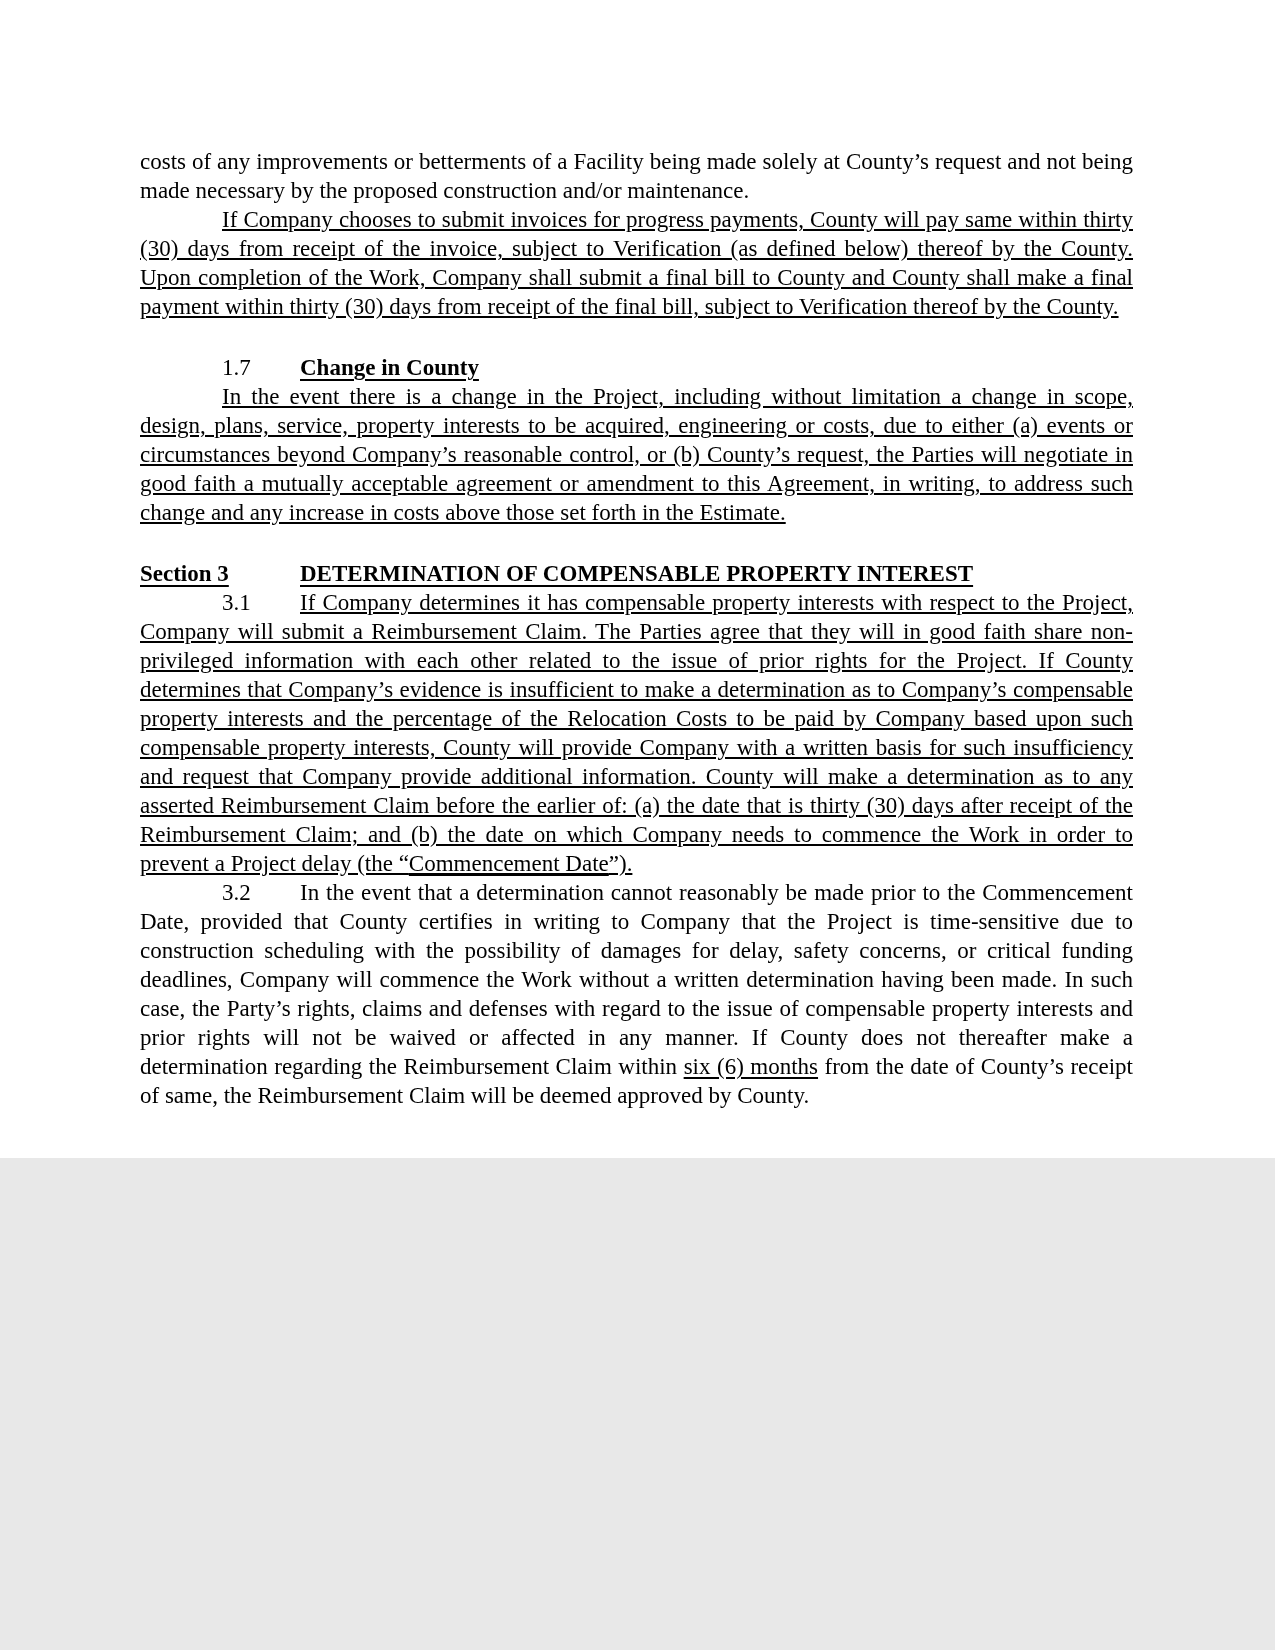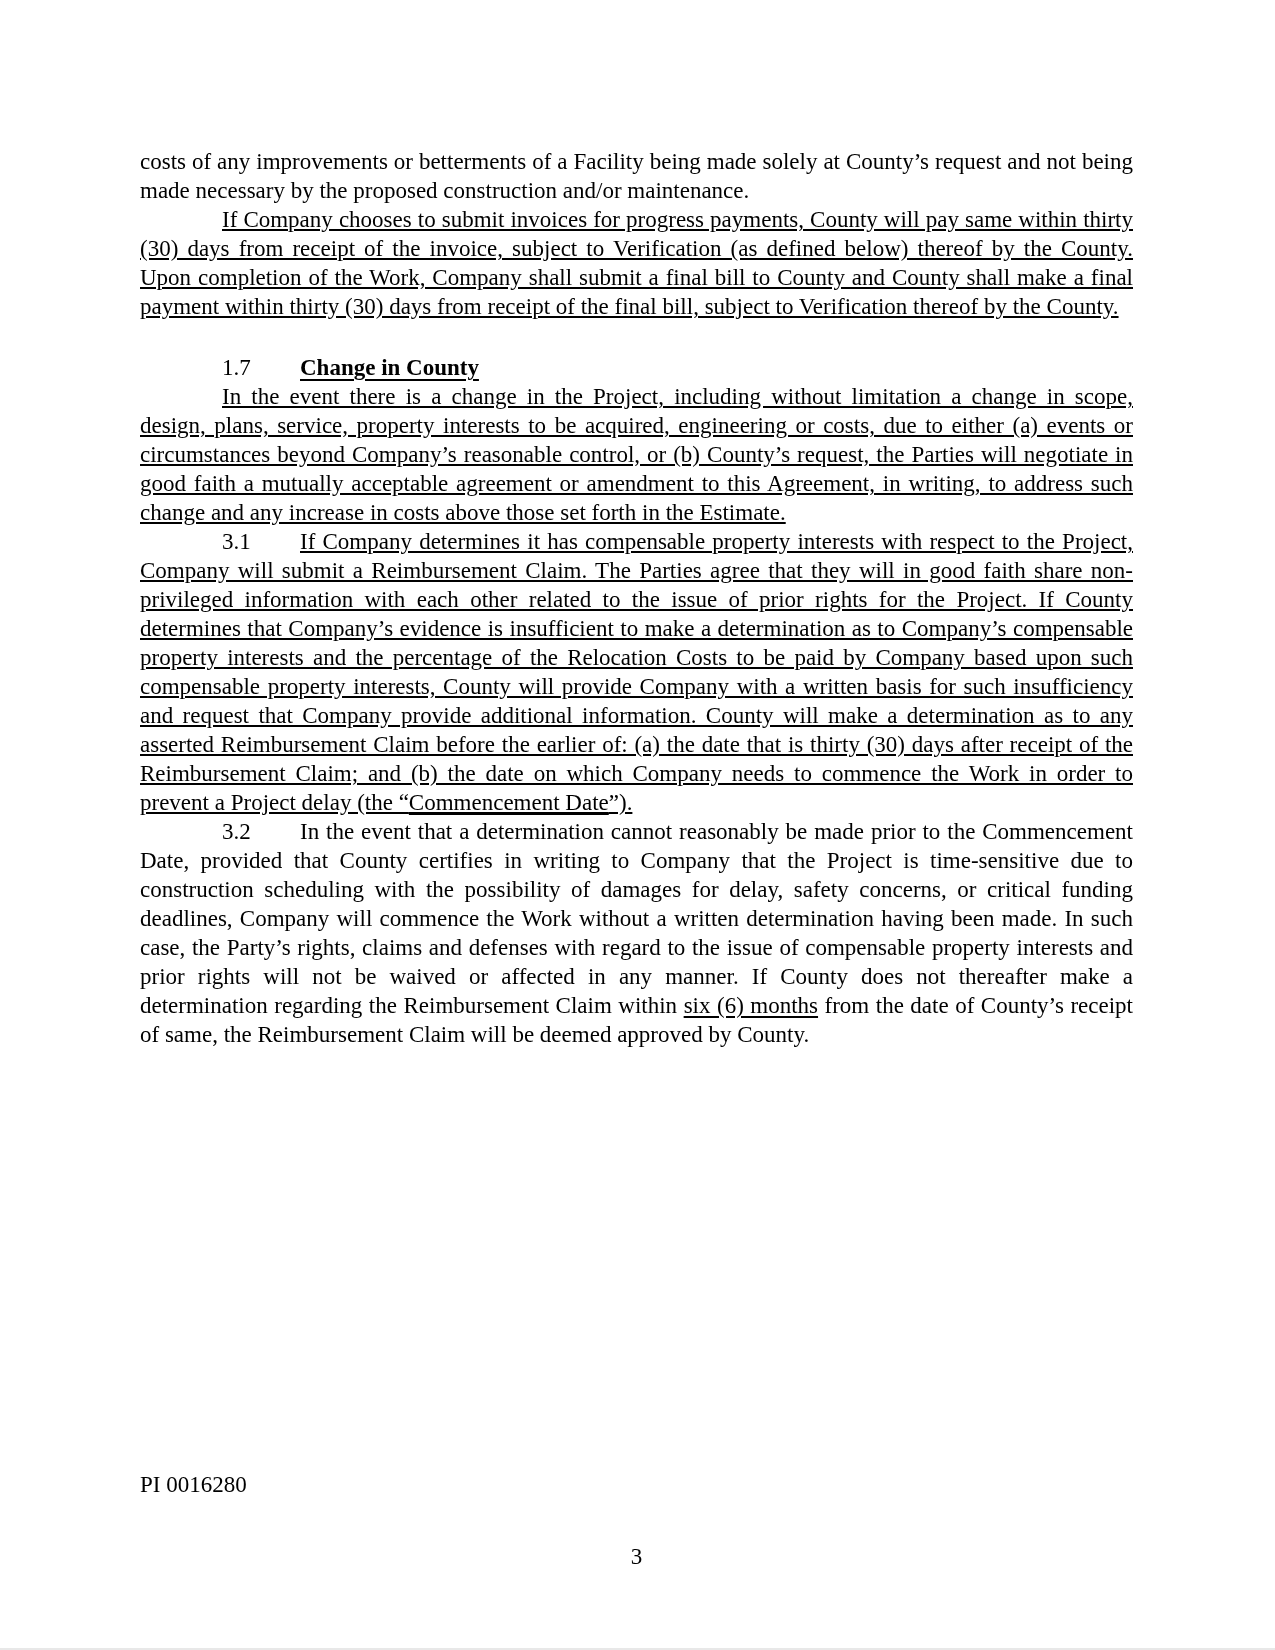--- a/index.html
+++ b/index.html
@@ -10,7 +10,7 @@
   .page {
     position: relative;
     width: 1275px;
-    height: 1648px;
+    height: 1158px;
     margin: 0 auto;
     background: #ffffff;
     color: #000000;

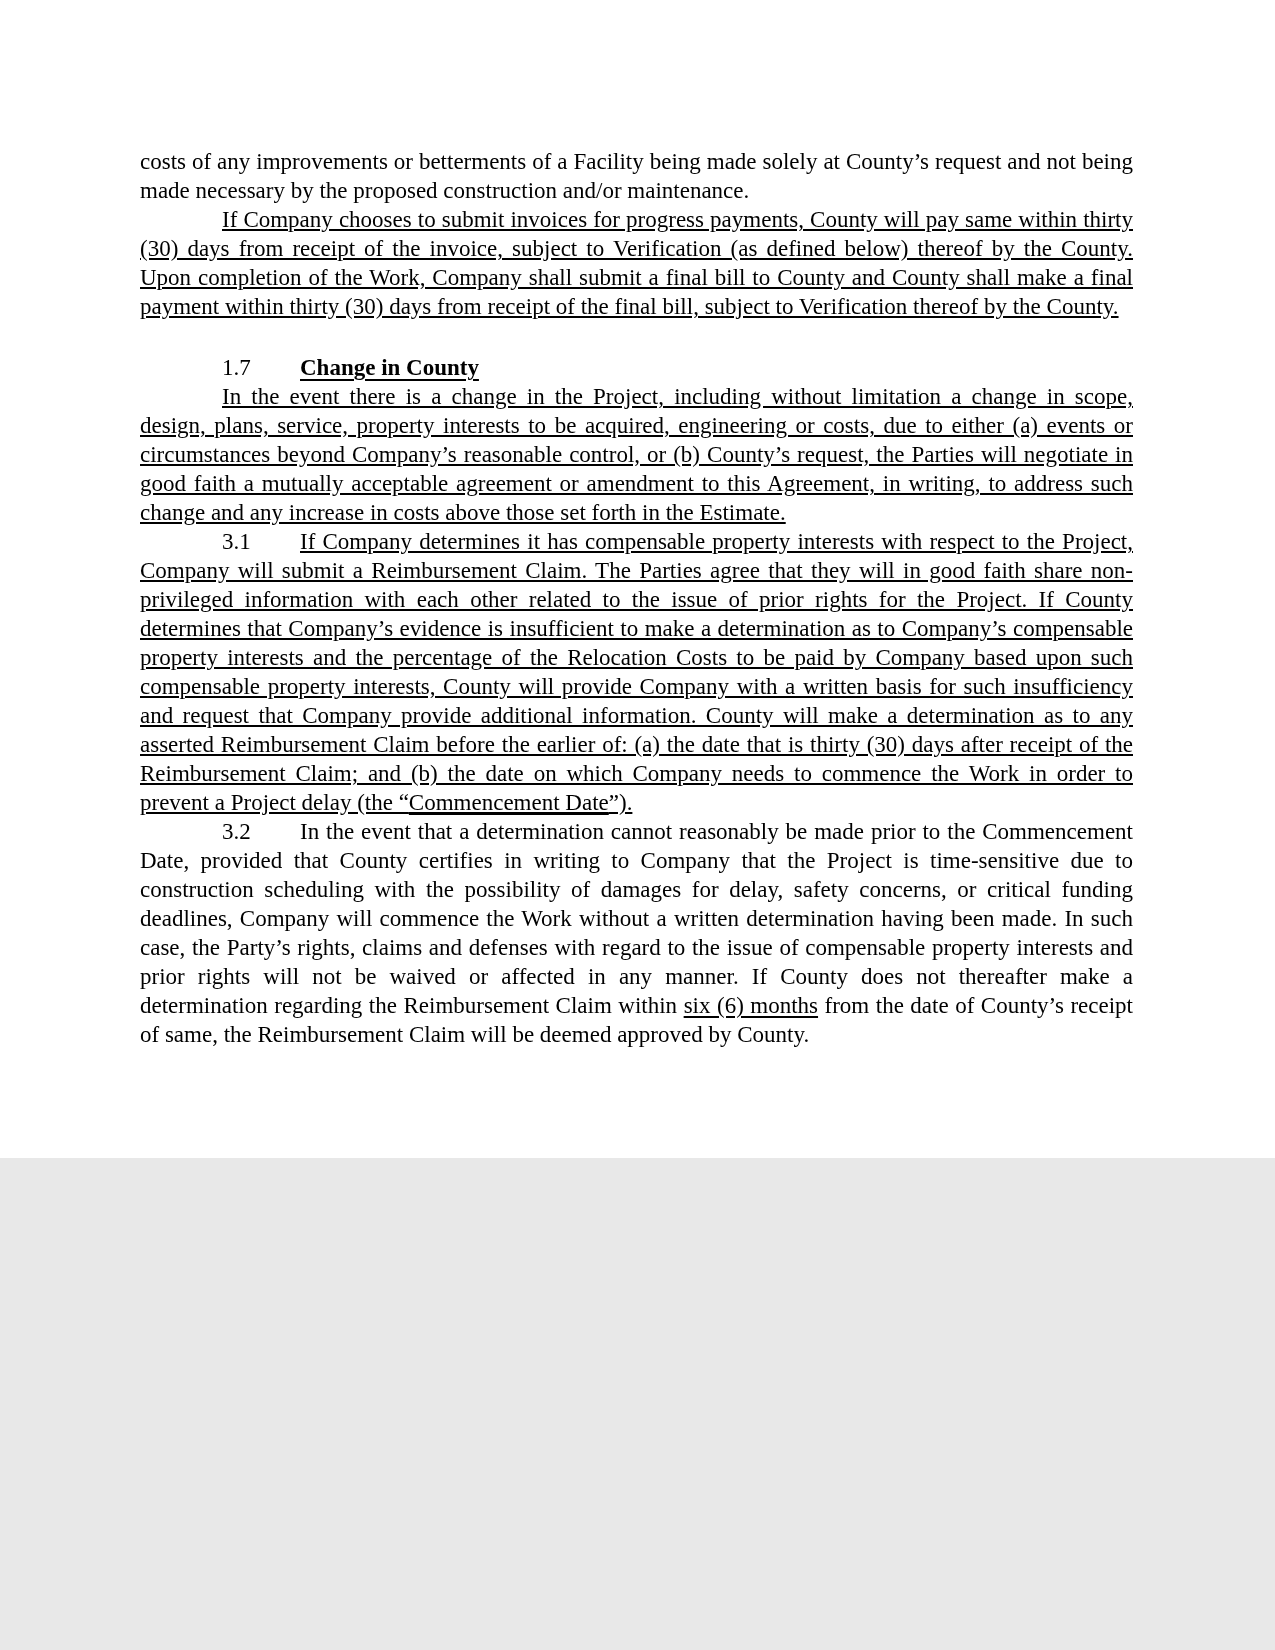--- a/index.html
+++ b/index.html
@@ -89,6 +89,7 @@
 
     <p class="body mt-after-heading"><span>In the event there is a change in the Project, including without limitation a change in scope, design, plans, service, property interests to be acquired, engineering or costs, due to either (a) events or circumstances beyond Company’s reasonable control, or (b) County’s request, the Parties will negotiate in good faith a mutually acceptable agreement or amendment to this Agreement, in writing, to address such change and any increase in costs above those set forth in the Estimate.</span></p>
 
+    <div class="section-heading"><span class="numcell"><span class="b u">Section 3</span></span><span class="b u">DETERMINATION OF COMPENSABLE PROPERTY INTEREST</span></div>
 
     <p class="body mt-after-heading"><span class="tabnum">3.1</span><span>If Company determines it has compensable property interests with respect to the Project, Company will submit a Reimbursement Claim.  The Parties agree that they will in good faith share non-privileged information with each other related to the issue of prior rights for the Project.  If County determines that Company’s evidence is insufficient to make a determination as to Company’s compensable property interests and the percentage of the Relocation Costs to be paid by Company based upon such compensable property interests, County will provide Company with a written basis for such insufficiency and request that Company provide additional information.  County will make a determination as to any asserted Reimbursement Claim before the earlier of: (a) the date that is thirty (30) days after receipt of the Reimbursement Claim; and (b) the date on which Company needs to commence the Work in order to prevent a Project delay (the “</span><span class="u-inline">Commencement Date</span><span>”).</span></p>
 

